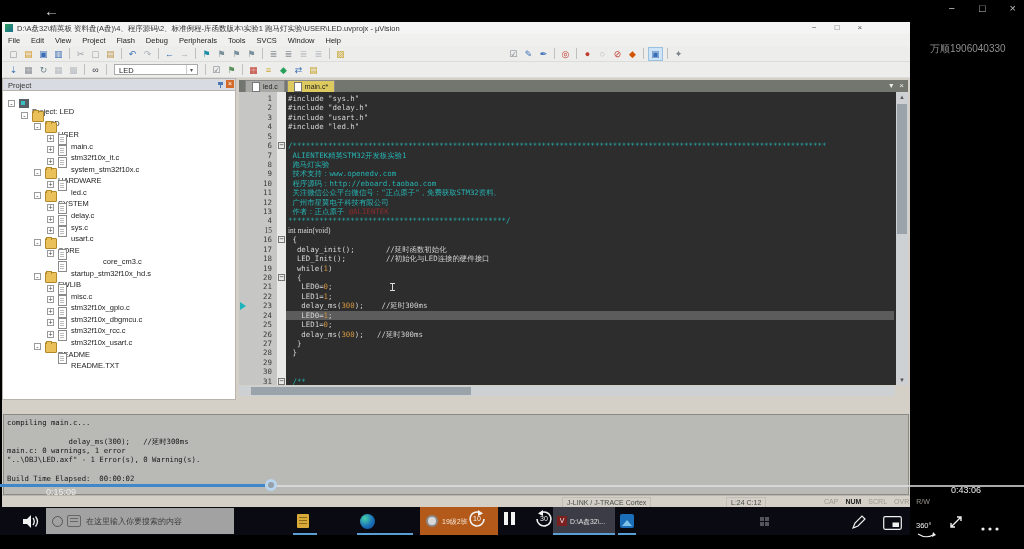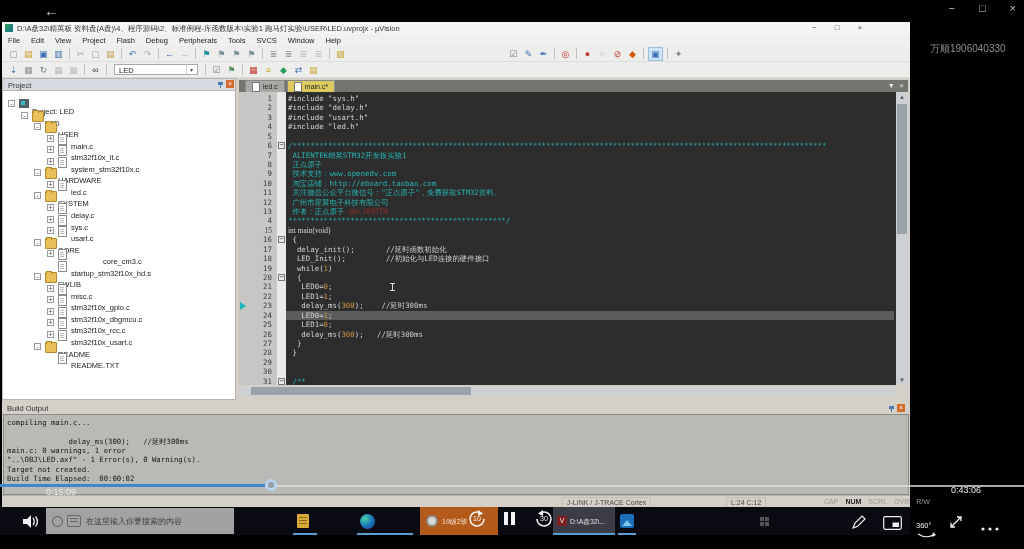--- a/index.html
+++ b/index.html
@@ -387,7 +387,7 @@
             <div class="code-row" style="top: 39.68px;"><span class="ln">5</span><span class="src"></span></div>
             <div class="code-row" style="top: 49.1px;"><span class="ln">6</span><span class="fold">−</span><span class="src"><span class="cc">/************************************************************************************************************************</span></span></div>
             <div class="code-row" style="top: 58.52px;"><span class="ln">7</span><span class="src"><span class="cc"> ALIENTEK精英STM32开发板实验1</span></span></div>
-            <div class="code-row" style="top: 67.94px;"><span class="ln">8</span><span class="src"><span class="cc"> 正点原子</span></span></div>
+            <div class="code-row" style="top: 67.94px;"><span class="ln">8</span><span class="src"><span class="cc"> 跑马灯实验</span></span></div>
             <div class="code-row" style="top: 77.36px;"><span class="ln">9</span><span class="src"><span class="cc"> 技术支持：www.openedv.com</span></span></div>
             <div class="code-row" style="top: 86.78px;"><span class="ln">10</span><span class="src"><span class="cc"> 淘宝店铺：http://eboard.taobao.com</span></span></div>
             <div class="code-row" style="top: 96.2px;"><span class="ln">11</span><span class="src"><span class="cc"> 关注微信公众平台微信号："正点原子"，免费获取STM32资料。</span></span></div>

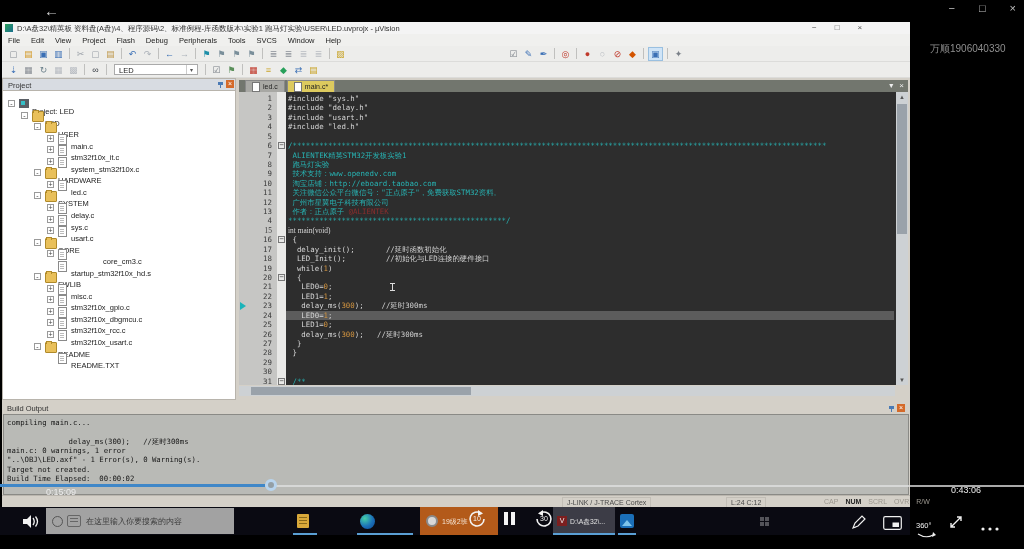--- a/index.html
+++ b/index.html
@@ -389,7 +389,7 @@
             <div class="code-row" style="top: 58.52px;"><span class="ln">7</span><span class="src"><span class="cc"> ALIENTEK精英STM32开发板实验1</span></span></div>
             <div class="code-row" style="top: 67.94px;"><span class="ln">8</span><span class="src"><span class="cc"> 跑马灯实验</span></span></div>
             <div class="code-row" style="top: 77.36px;"><span class="ln">9</span><span class="src"><span class="cc"> 技术支持：www.openedv.com</span></span></div>
-            <div class="code-row" style="top: 86.78px;"><span class="ln">10</span><span class="src"><span class="cc"> 淘宝店铺：http://eboard.taobao.com</span></span></div>
+            <div class="code-row" style="top: 86.78px;"><span class="ln">10</span><span class="src"><span class="cc"> 程序源码：http://eboard.taobao.com</span></span></div>
             <div class="code-row" style="top: 96.2px;"><span class="ln">11</span><span class="src"><span class="cc"> 关注微信公众平台微信号："正点原子"，免费获取STM32资料。</span></span></div>
             <div class="code-row" style="top: 105.62px;"><span class="ln">12</span><span class="src"><span class="cc"> 广州市星翼电子科技有限公司</span></span></div>
             <div class="code-row" style="top: 115.04px;"><span class="ln">13</span><span class="src"><span class="cc"> 作者：正点原子 </span><span class="cr">@ALIENTEK</span></span></div>

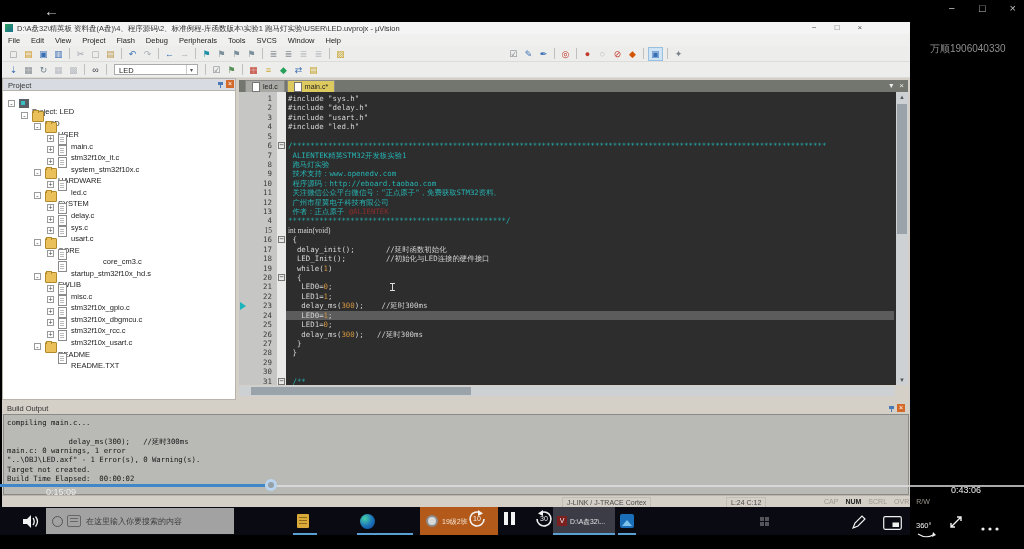--- a/index.html
+++ b/index.html
@@ -427,11 +427,6 @@
     </div>
 
     <div id="build" class="abs">
-      <div class="abs build-hdr">
-        <span class="t">Build Output</span>
-        <span class="pin" style="left:886px"></span>
-        <span class="xbox" style="left:895px">×</span>
-      </div>
       <div id="build-body" class="abs">
           <div class="b-line" style="top: 3px;">compiling main.c...</div>
           <div class="b-line" style="top: 21.6px;">              delay_ms(300);   //延时300ms</div>

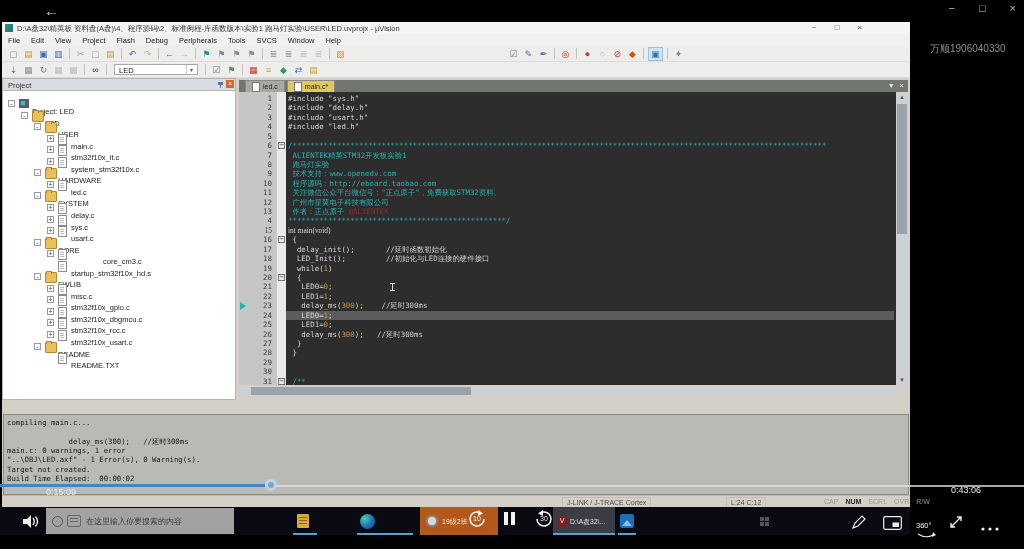--- a/index.html
+++ b/index.html
@@ -432,7 +432,6 @@
           <div class="b-line" style="top: 21.6px;">              delay_ms(300);   //延时300ms</div>
           <div class="b-line" style="top: 30.9px;">main.c: 0 warnings, 1 error</div>
           <div class="b-line" style="top: 40.2px;">"..\OBJ\LED.axf" - 1 Error(s), 0 Warning(s).</div>
-          <div class="b-line" style="top: 49.5px;">Target not created.</div>
           <div class="b-line" style="top: 58.8px;">Build Time Elapsed:  00:00:02</div>
         </div>
     </div>

